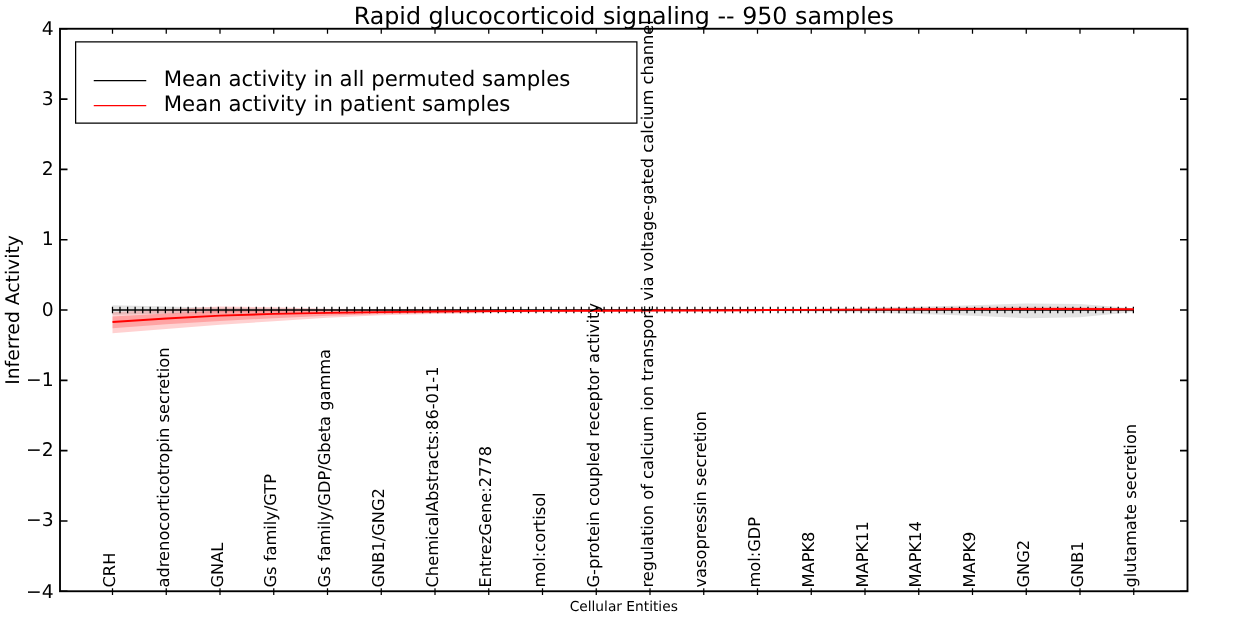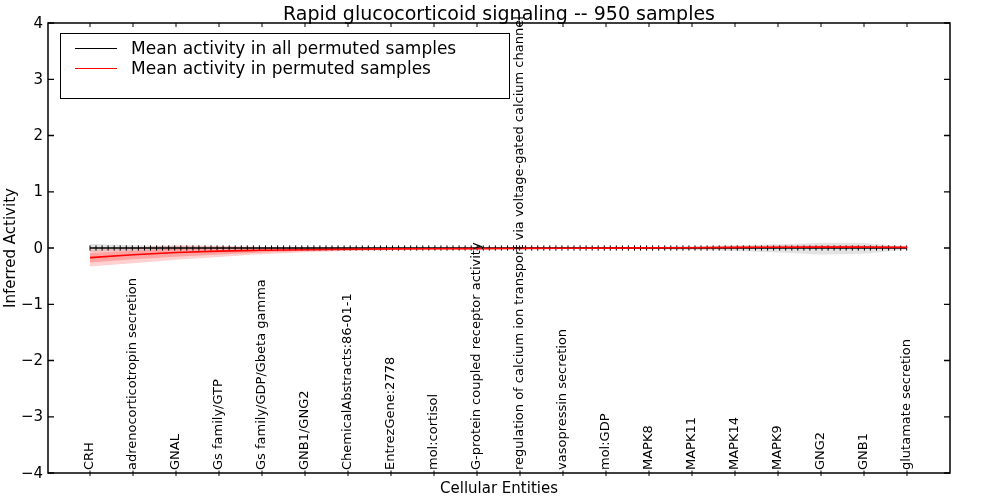--- a/index.html
+++ b/index.html
@@ -32,7 +32,7 @@
   .legend{
     position:absolute;left:60px;top:33px;width:450px;height:66px;
     background:#ffffff;border:1.6px solid #000;box-sizing:border-box;
-    z-index:4;display:flex;flex-direction:column;justify-content:flex-start;
+    z-index:4;display:flex;flex-direction:column;justify-content:flex-end;
     padding:4px 0 4px 14px;
   }
   .legend-row{display:flex;align-items:center;gap:14px;}

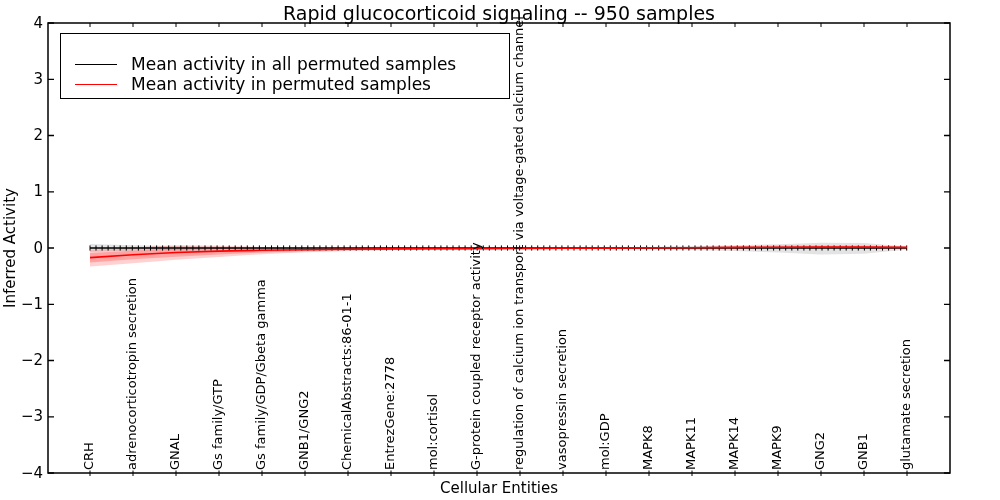--- a/index.html
+++ b/index.html
@@ -64,7 +64,7 @@
       </div>
       <div class="legend-row">
         <div class="legend-line" style="border-top-color: rgb(255, 0, 0);"></div>
-        <div class="legend-label">Mean activity in permuted samples</div>
+        <div class="legend-label">Mean activity in patient samples</div>
       </div>
     </div>
 <div class="ytick-label" style="top: 15.5px;">4</div>

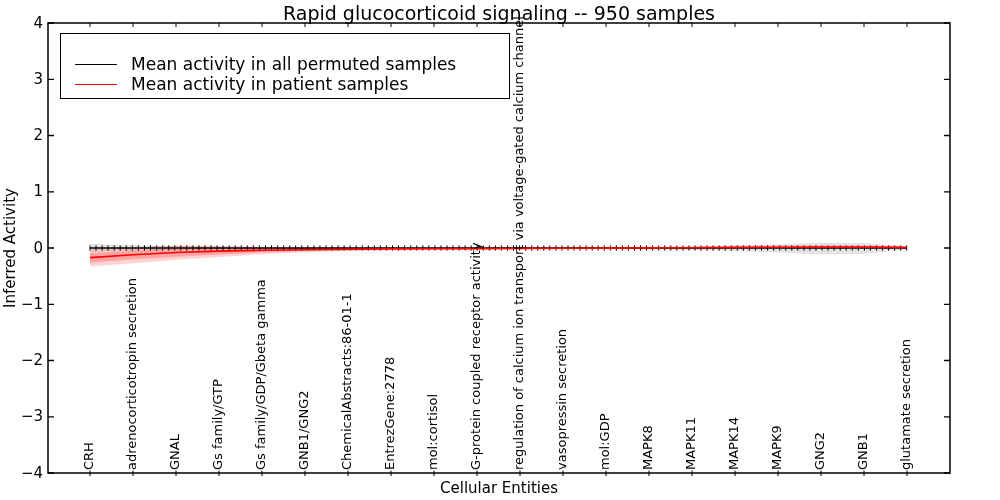--- a/index.html
+++ b/index.html
@@ -19,7 +19,7 @@
   }
   .x-axis-label{
     position:absolute;left:48px;top:479px;width:902px;text-align:center;
-    font-size:15px;z-index:2;
+    font-size:11px;z-index:2;
   }
   .ytick-label{
     position:absolute;left:0;width:43px;text-align:right;

